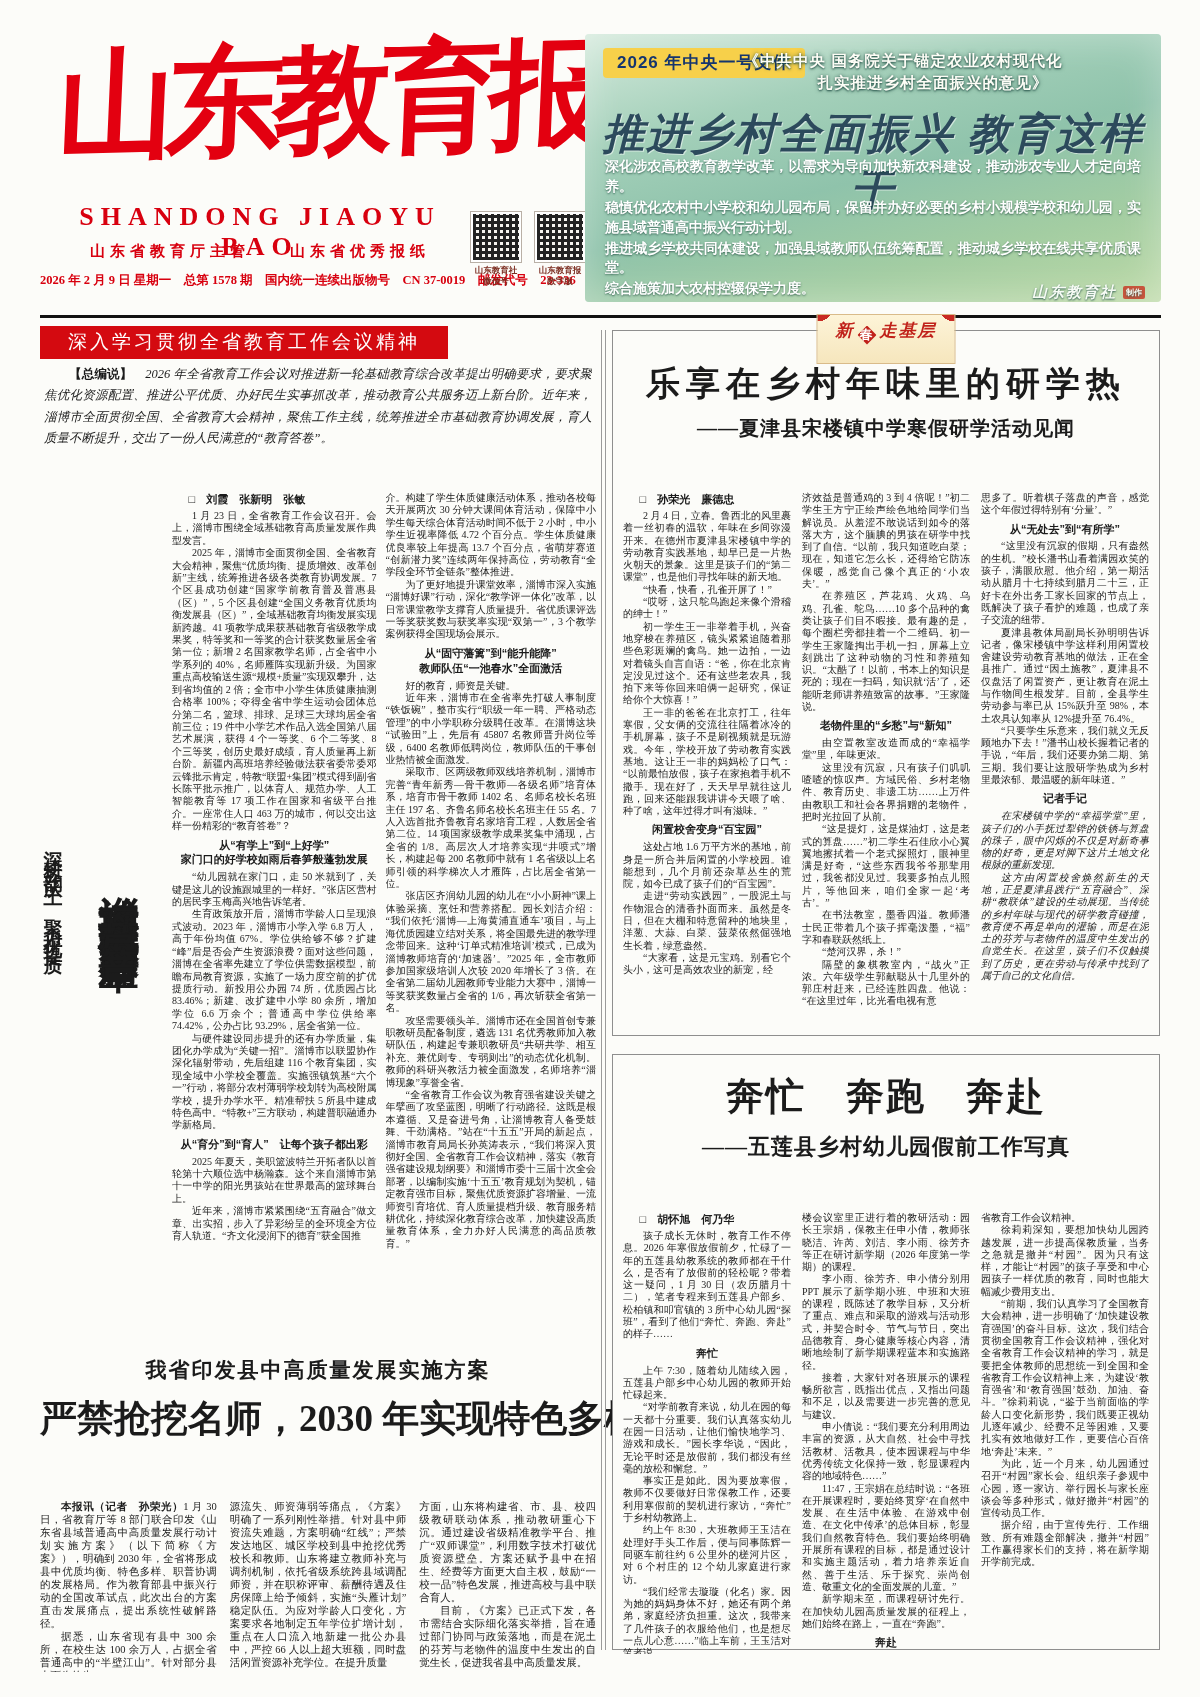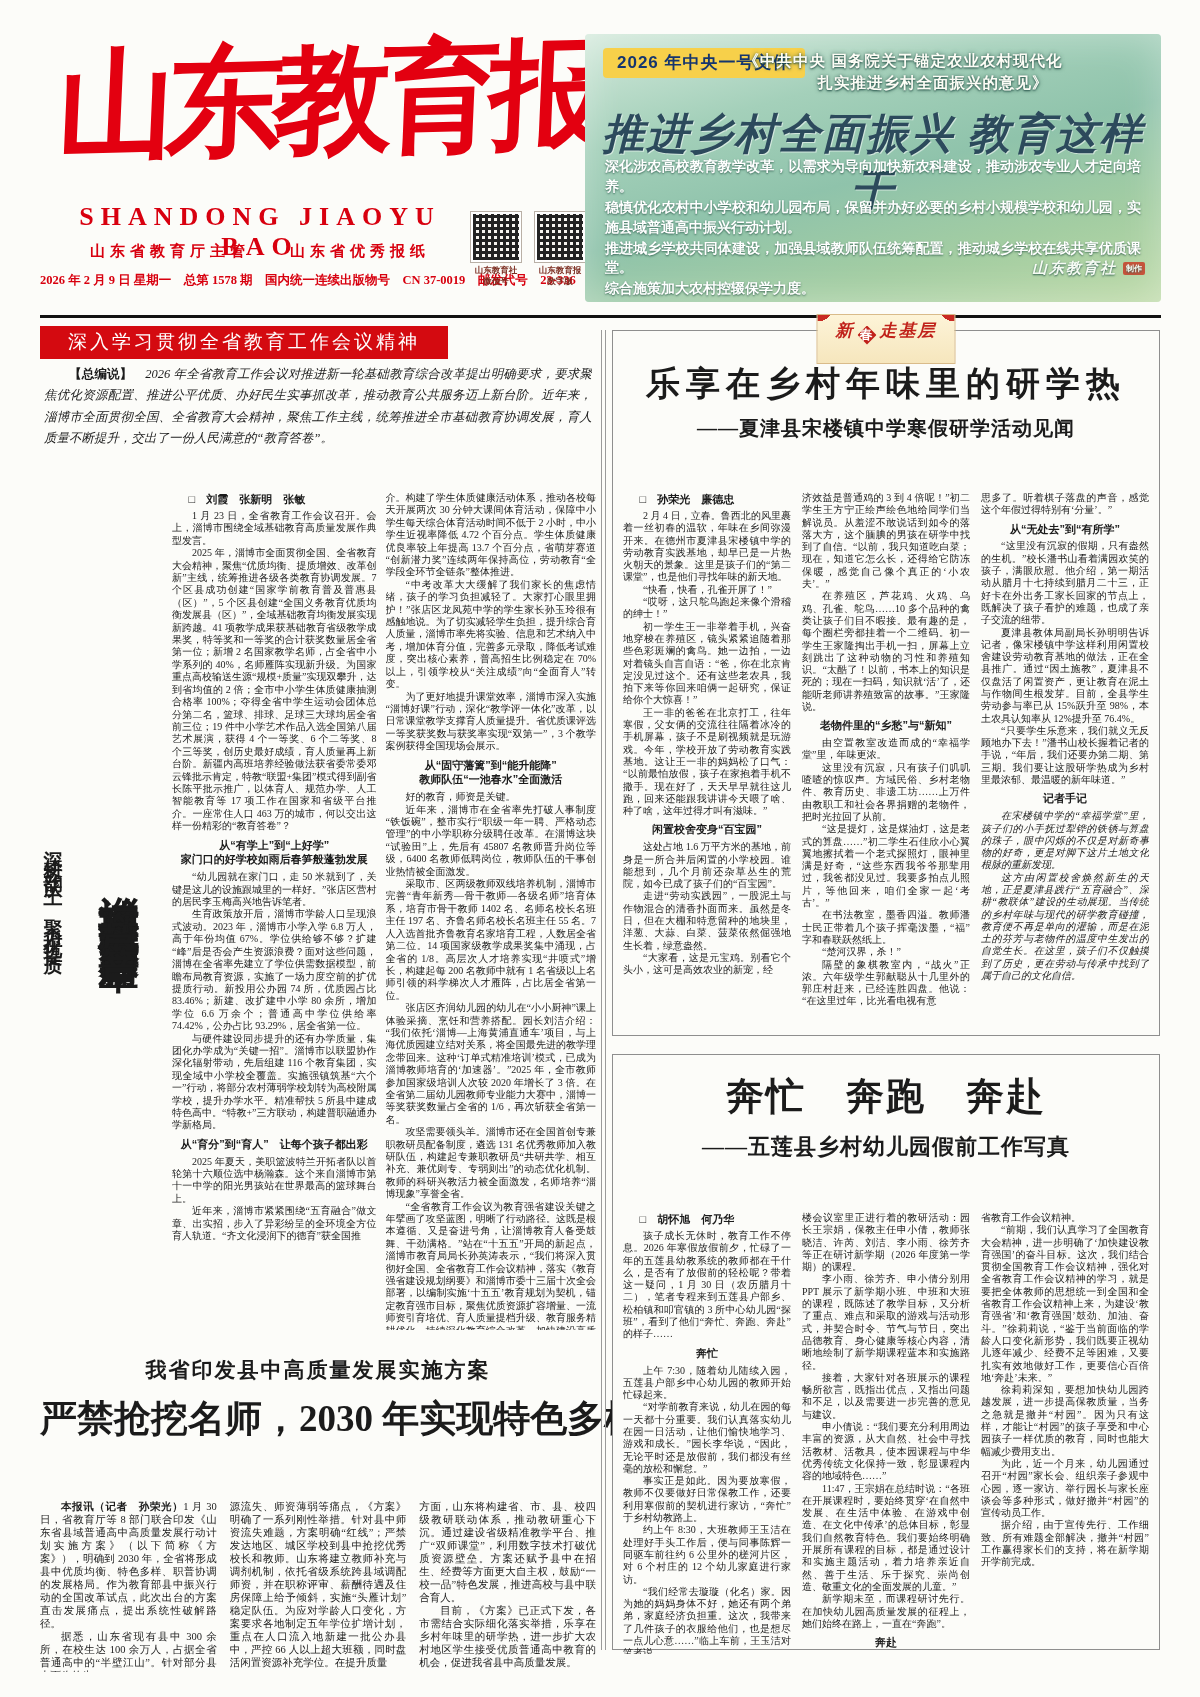--- a/index.html
+++ b/index.html
@@ -41,7 +41,7 @@
   .policy-items{position:absolute;left:20px;top:122px;width:536px;}
   .policy-items p{margin:1px 0;text-indent:0;color:#fff;font-weight:bold;font-size:14px;
       line-height:1.42;text-align:justify;text-shadow:0 1px 2px rgba(25,70,58,.75);}
-  .policy-logo{position:absolute;right:16px;bottom:24px;color:#f6fbf4;font-weight:900;
+  .policy-logo{position:absolute;right:16px;bottom:0;color:#f6fbf4;font-weight:900;
       font-style:italic;font-size:15px;letter-spacing:2px;text-shadow:0 1px 2px #2c5a4c;}
   .policy-logo-mark{display:inline-block;margin-left:6px;font-size:8px;font-style:normal;
       letter-spacing:0;background:rgba(200,60,40,.85);padding:1px 3px;border-radius:2px;vertical-align:2px;}

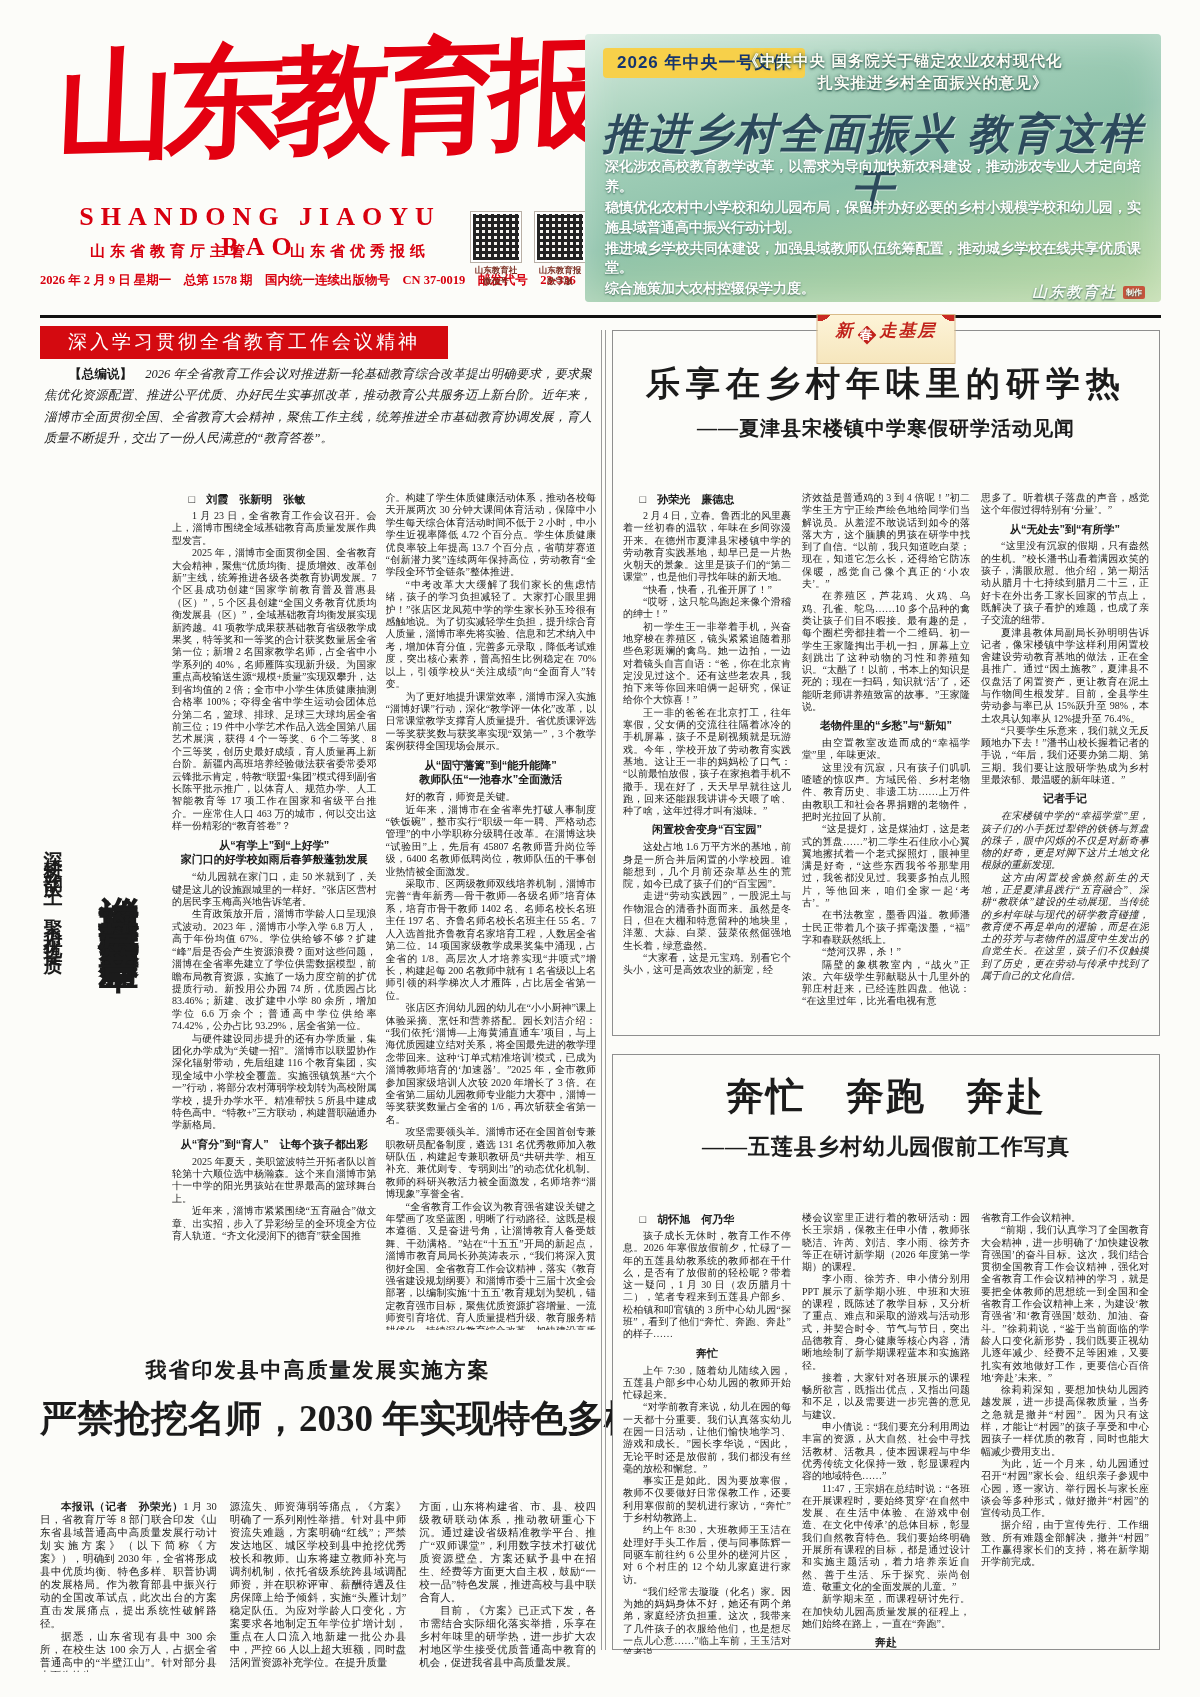--- a/index.html
+++ b/index.html
@@ -197,7 +197,6 @@
       </div>
       <div class="ncol main-c2">
           <p class="cont">介。构建了学生体质健康活动体系，推动各校每天开展两次 30 分钟大课间体育活动，保障中小学生每天综合体育活动时间不低于 2 小时，中小学生近视率降低 4.72 个百分点。学生体质健康优良率较上年提高 13.7 个百分点，省萌芽赛道“创新潜力奖”连续两年保持高位，劳动教育“全学段全环节全链条”整体推进。</p>
-          <p>“中考改革大大缓解了我们家长的焦虑情绪，孩子的学习负担减轻了。大家打心眼里拥护！”张店区龙凤苑中学的学生家长孙玉玲很有感触地说。为了切实减轻学生负担，提升综合育人质量，淄博市率先将实验、信息和艺术纳入中考，增加体育分值，完善多元录取，降低考试难度，突出核心素养，普高招生比例稳定在 70%以上，引领学校从“关注成绩”向“全面育人”转变。</p>
           <p>为了更好地提升课堂效率，淄博市深入实施“淄博好课”行动，深化“教学评一体化”改革，以日常课堂教学支撑育人质量提升。省优质课评选一等奖获奖数与获奖率实现“双第一”，3 个教学案例获得全国现场会展示。</p>
           <h4 class="colsub">
             <div>从“固守藩篱”到“能升能降”</div>

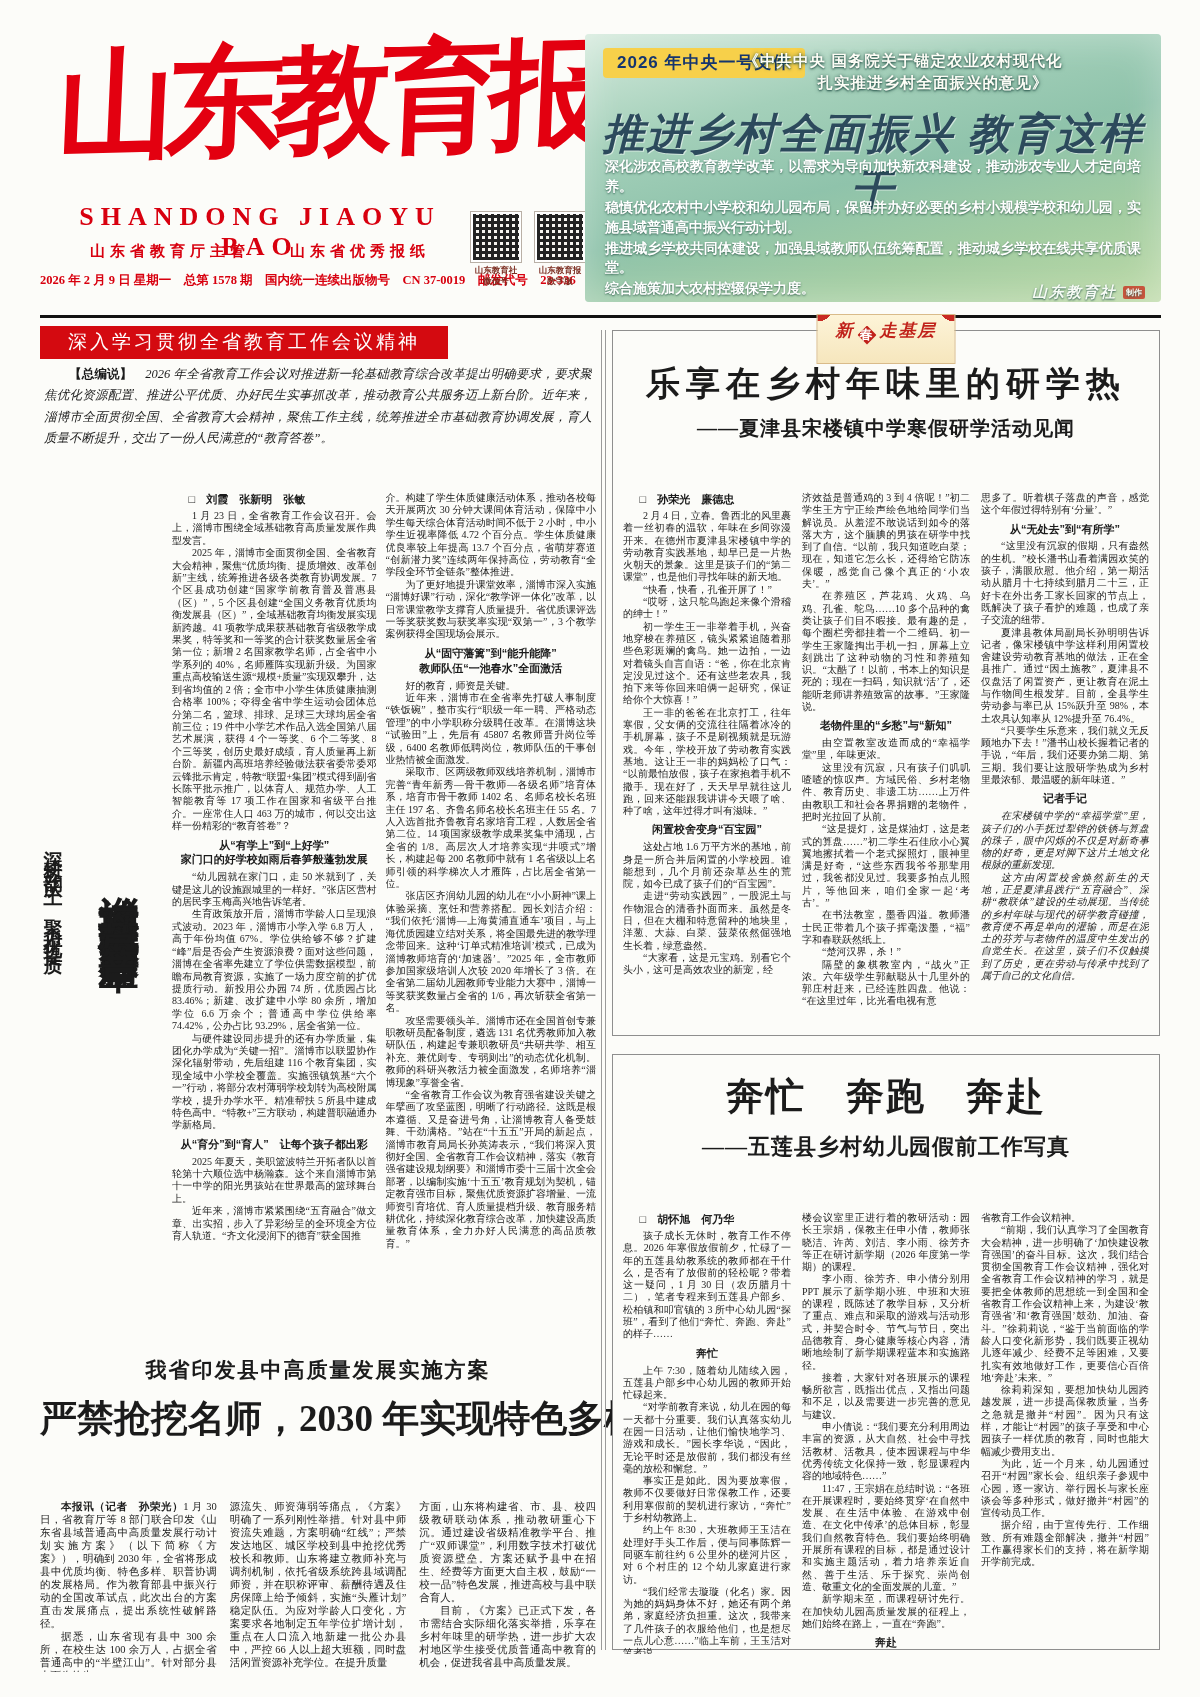--- a/index.html
+++ b/index.html
@@ -323,8 +323,8 @@
           </div>
         <div class="ncol">
             <p class="cont">省教育工作会议精神。</p>
+            <p>徐莉莉深知，要想加快幼儿园跨越发展，进一步提高保教质量，当务之急就是撤并“村园”。因为只有这样，才能让“村园”的孩子享受和中心园孩子一样优质的教育，同时也能大幅减少费用支出。</p>
             <p>“前期，我们认真学习了全国教育大会精神，进一步明确了‘加快建设教育强国’的奋斗目标。这次，我们结合贯彻全国教育工作会议精神，强化对全省教育工作会议精神的学习，就是要把全体教师的思想统一到全国和全省教育工作会议精神上来，为建设‘教育强省’和‘教育强国’鼓劲、加油、奋斗。”徐莉莉说，“鉴于当前面临的学龄人口变化新形势，我们既要正视幼儿逐年减少、经费不足等困难，又要扎实有效地做好工作，更要信心百倍地‘奔赴’未来。”</p>
-            <p>徐莉莉深知，要想加快幼儿园跨越发展，进一步提高保教质量，当务之急就是撤并“村园”。因为只有这样，才能让“村园”的孩子享受和中心园孩子一样优质的教育，同时也能大幅减少费用支出。</p>
             <p>为此，近一个月来，幼儿园通过召开“村园”家长会、组织亲子参观中心园，逐一家访、举行园长与家长座谈会等多种形式，做好撤并“村园”的宣传动员工作。</p>
             <p>据介绍，由于宣传先行、工作细致、所有难题全部解决，撤并“村园”工作赢得家长们的支持，将在新学期开学前完成。</p>
           </div>

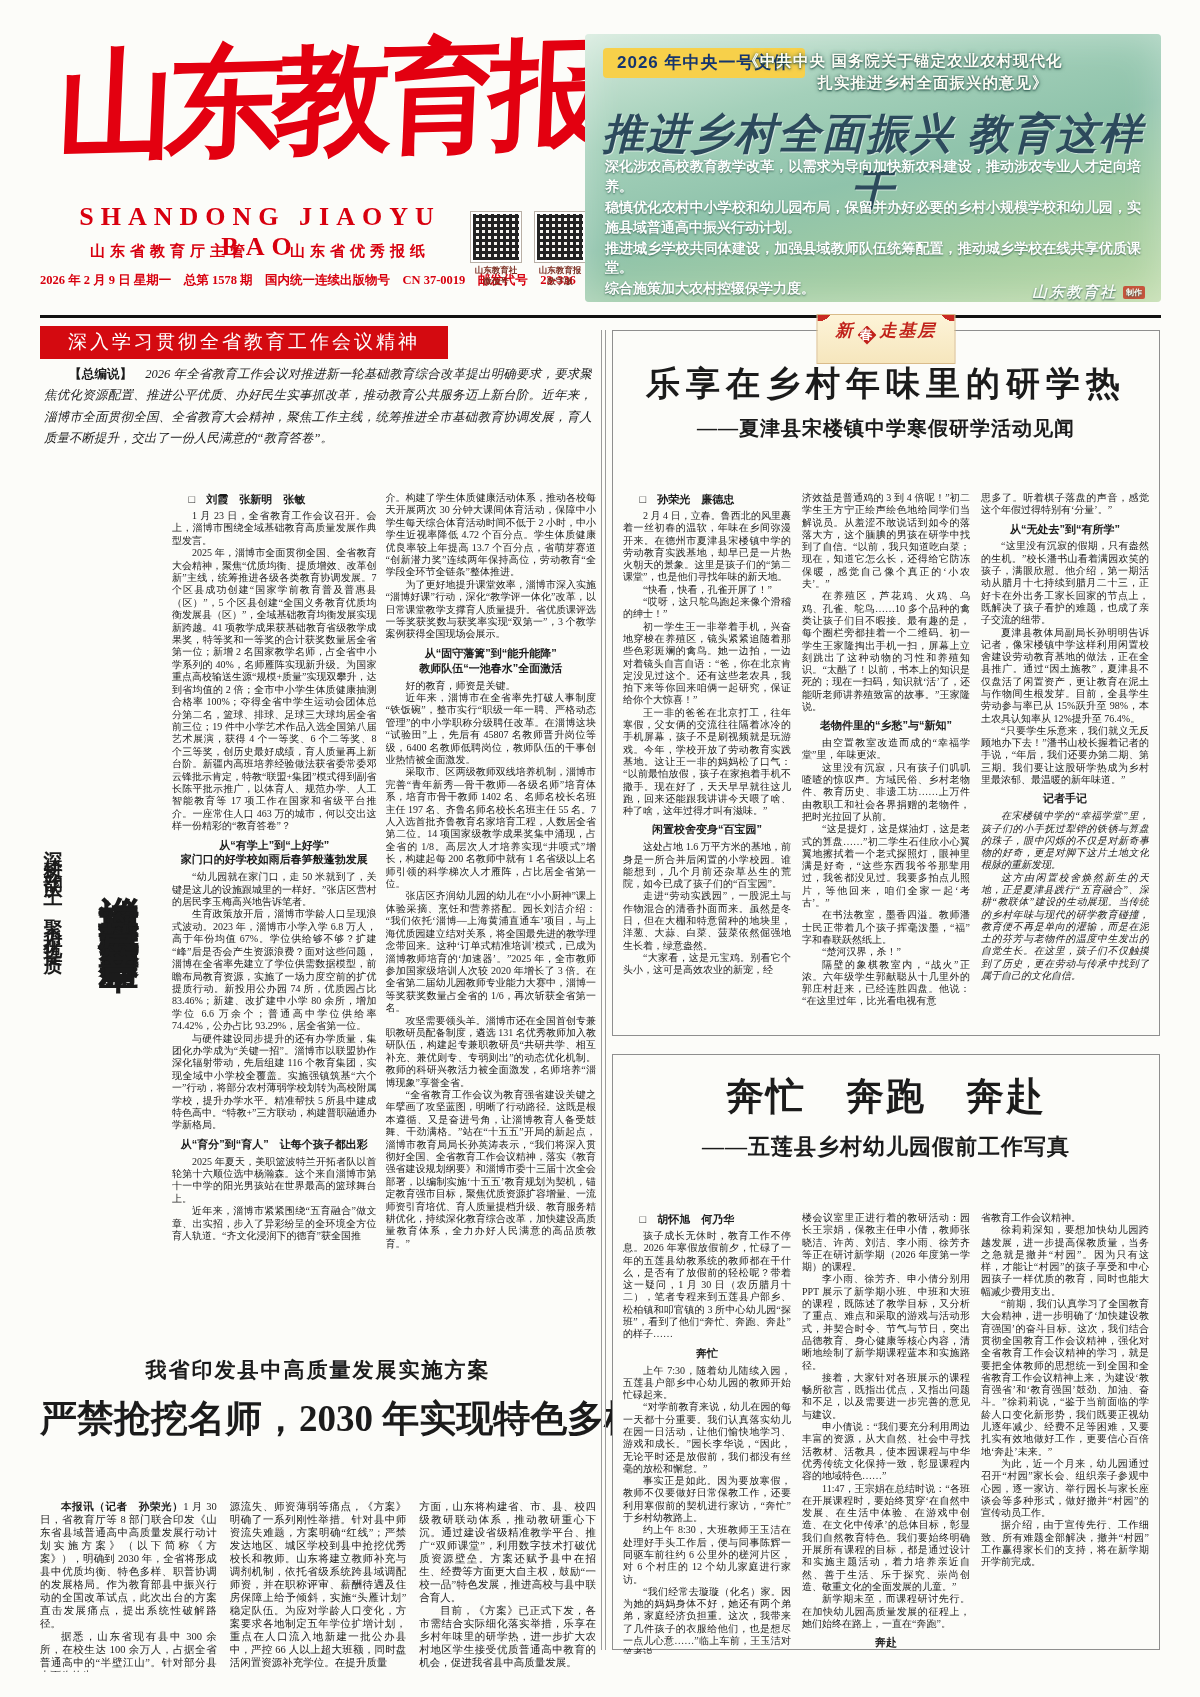--- a/index.html
+++ b/index.html
@@ -224,7 +224,7 @@
           </div>
         <div class="ncol">
             <p class="cont">方面，山东将构建省、市、县、校四级教研联动体系，推动教研重心下沉。通过建设省级精准教学平台、推广“双师课堂”，利用数字技术打破优质资源壁垒。方案还赋予县中在招生、经费等方面更大自主权，鼓励“一校一品”特色发展，推进高校与县中联合育人。</p>
-            <p>目前，《方案》已正式下发，各市需结合实际细化落实举措，乐享在乡村年味里的研学热，进一步扩大农村地区学生接受优质普通高中教育的机会，促进我省县中高质量发展。</p>
+            <p>目前，《方案》已正式下发，各市需结合实际细化落实举措，旨在通过部门协同与政策落地，而是在泥土的芬芳与老物件的温度中生发出的自觉生长，促进我省县中高质量发展。</p>
           </div>
       </div>
     </div>

